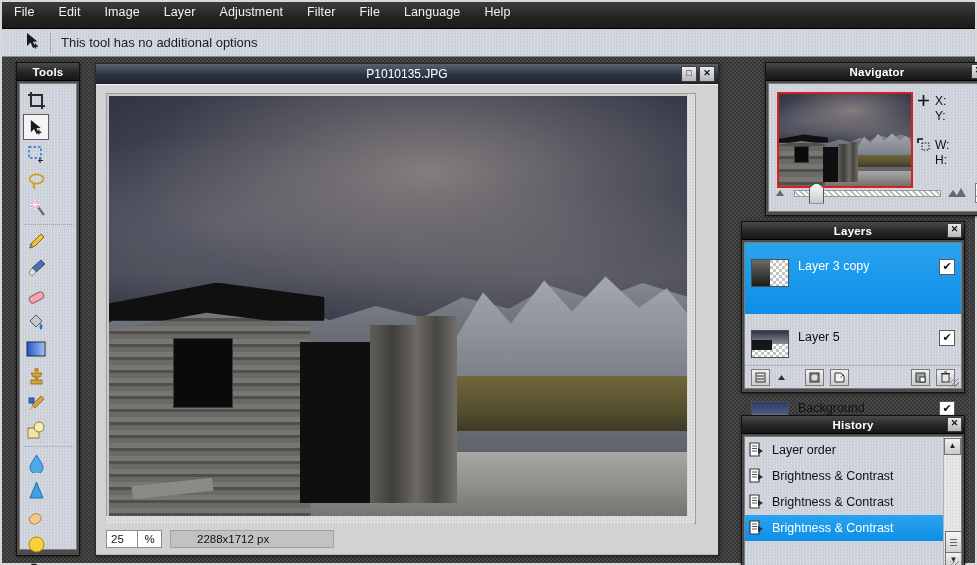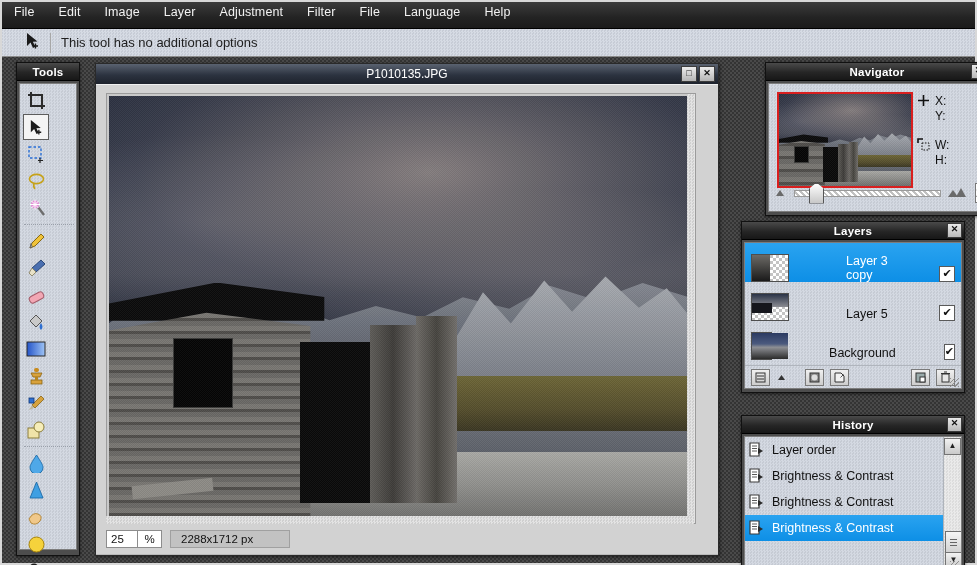--- a/index.html
+++ b/index.html
@@ -163,7 +163,7 @@
   
   #layers{left:739px;top:219px;width:222px;height:170px;}
   #layers .panel-body{height:145px;position:relative;padding:0;}
-  .lrow{display:flex;align-items:flex-end;height:39px;padding:0 6px;cursor:default;gap:48px;}
+  .lrow{display:flex;align-items:flex-start;height:39px;padding:16px 6px;cursor:default;}
   .lrow.sel{background:linear-gradient(#2aa3f0,#0d8fe6);}
   .lrow.sel .lname{color:#fff;}
   .lthumb{width:36px;height:26px;border:1px solid #4e4e4e;overflow:hidden;

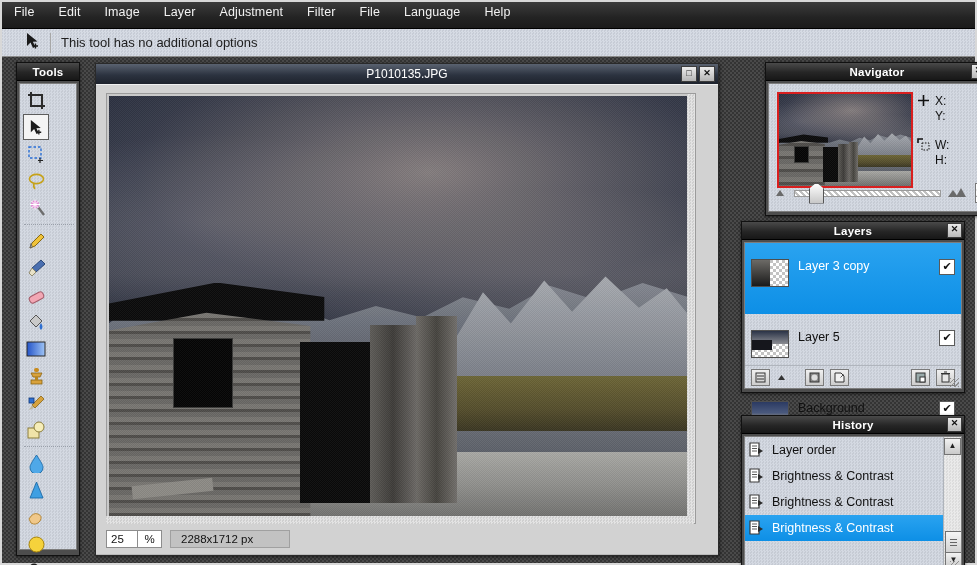--- a/index.html
+++ b/index.html
@@ -94,8 +94,8 @@
     display:flex;align-items:center;padding-left:4px;box-sizing:border-box;}
   .sb-pct{width:24px;background:#fff;border:1px solid #8d8d8d;border-left:none;
     display:flex;align-items:center;justify-content:center;box-sizing:border-box;}
-  .sb-dim{width:120px;margin-left:8px;background:#c2c2c2;border:1px solid #a0a0a0;
-    display:flex;align-items:center;padding-left:10px;box-sizing:border-box;}
+  .sb-dim{width:164px;margin-left:8px;background:#c2c2c2;border:1px solid #a0a0a0;
+    display:flex;align-items:center;padding-left:26px;box-sizing:border-box;}
 
   
   .sky{position:absolute;inset:0;background:

